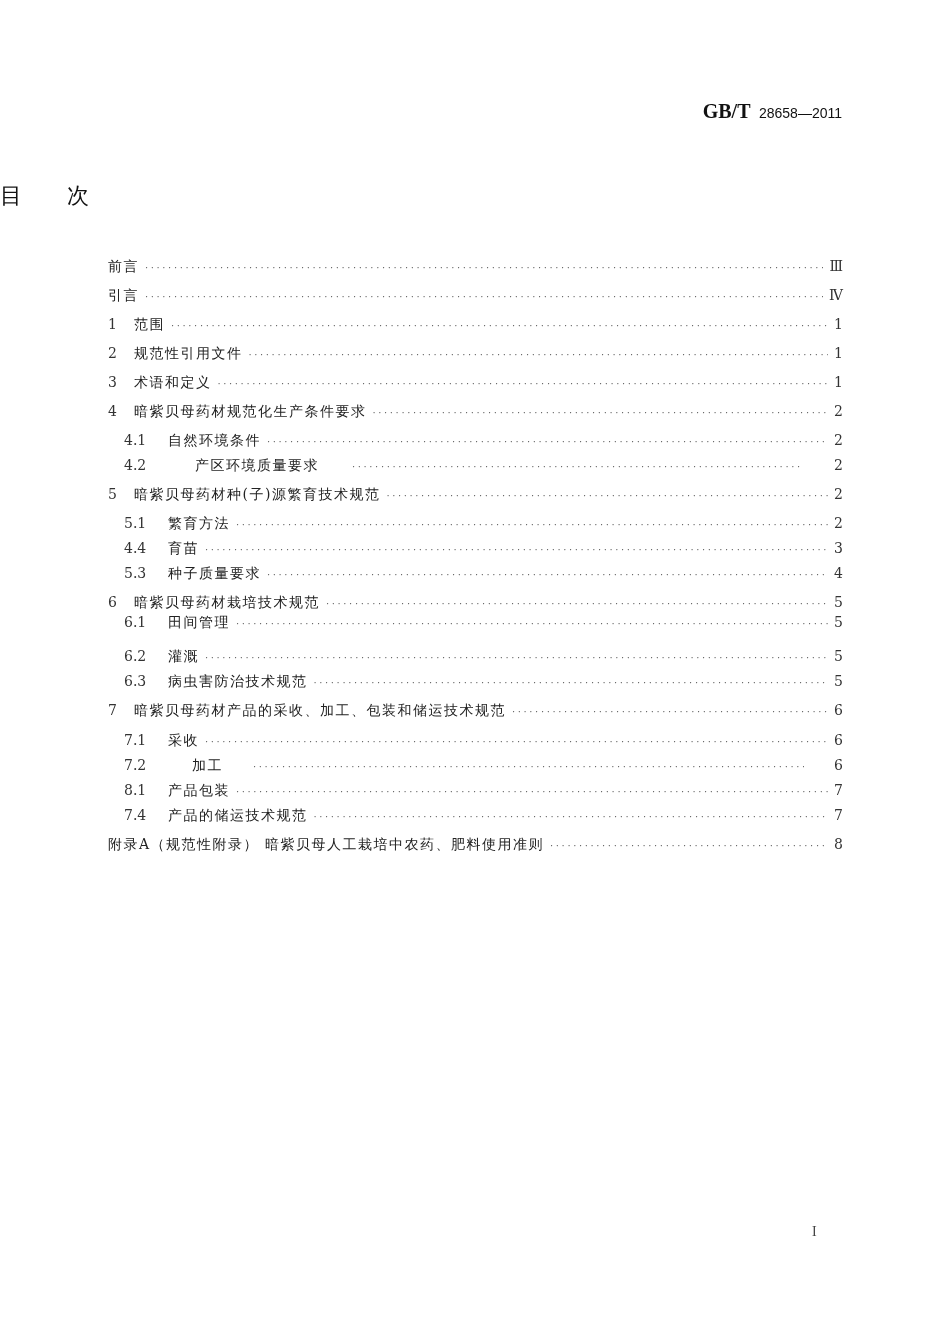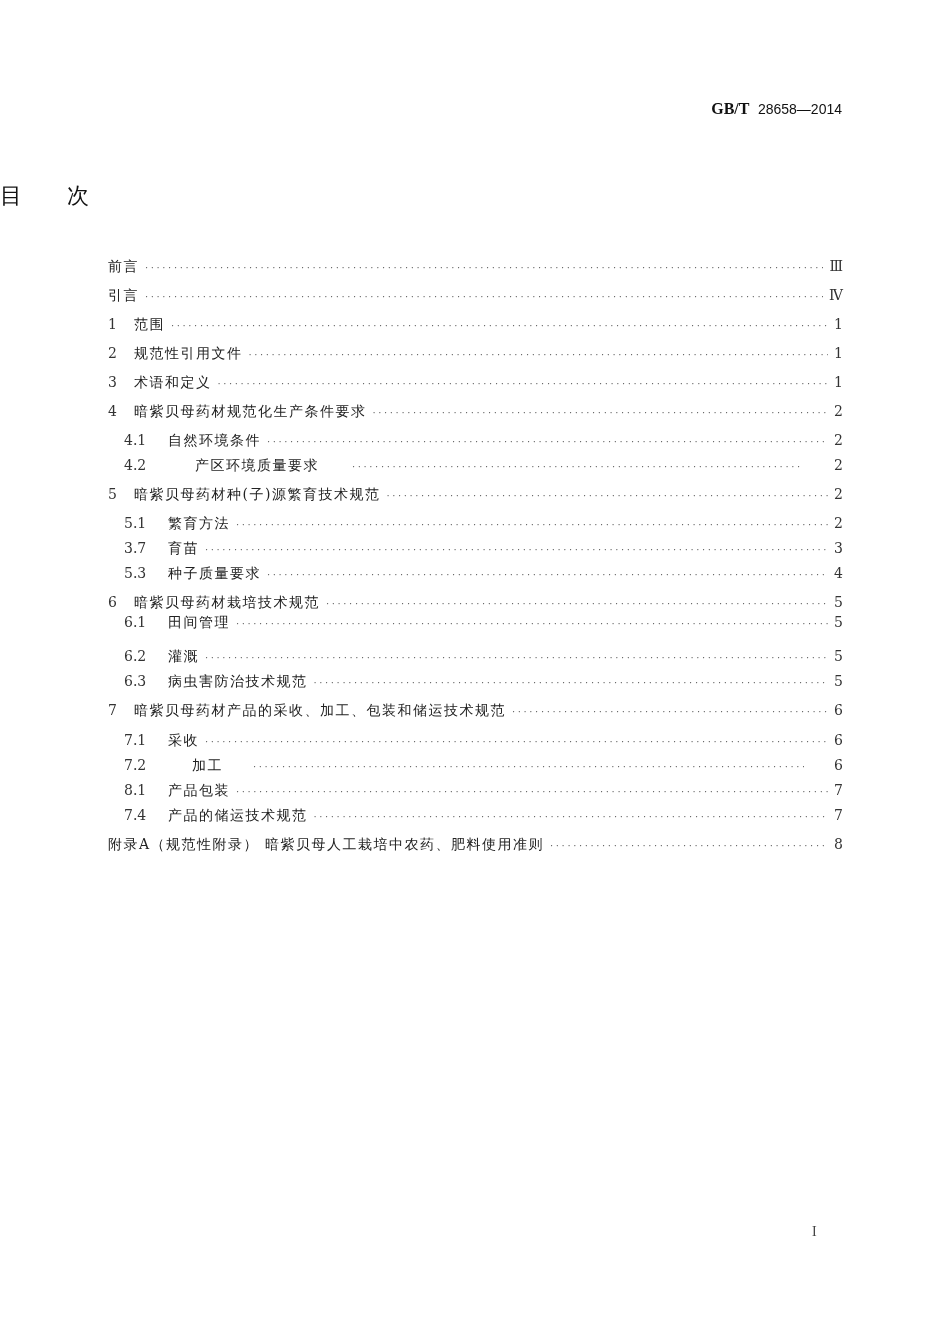--- a/index.html
+++ b/index.html
@@ -6,7 +6,7 @@
     body { width: 950px; height: 1344px; position: relative; overflow: hidden;
            font-family: "DejaVu Serif", "Liberation Serif", serif; color: #222; }
     .std-code { position: absolute; top: 100px; right: 108px; font-size: 14px; color: #111; }
-    .std-code .gbt { font-family: "Liberation Serif", serif; font-weight: bold; font-size: 16px; }
+    .std-code .gbt { font-family: "Liberation Serif", serif; font-weight: bold; font-size: 20px; }
     .std-code .num { font-family: "Liberation Sans", sans-serif; margin-left: 4px; }
     .title { position: absolute; top: 181px; left: 0; width: 950px; text-align: left;
              font-family: "DejaVu Sans", sans-serif; font-size: 22px; color: #111; letter-spacing: 0; }

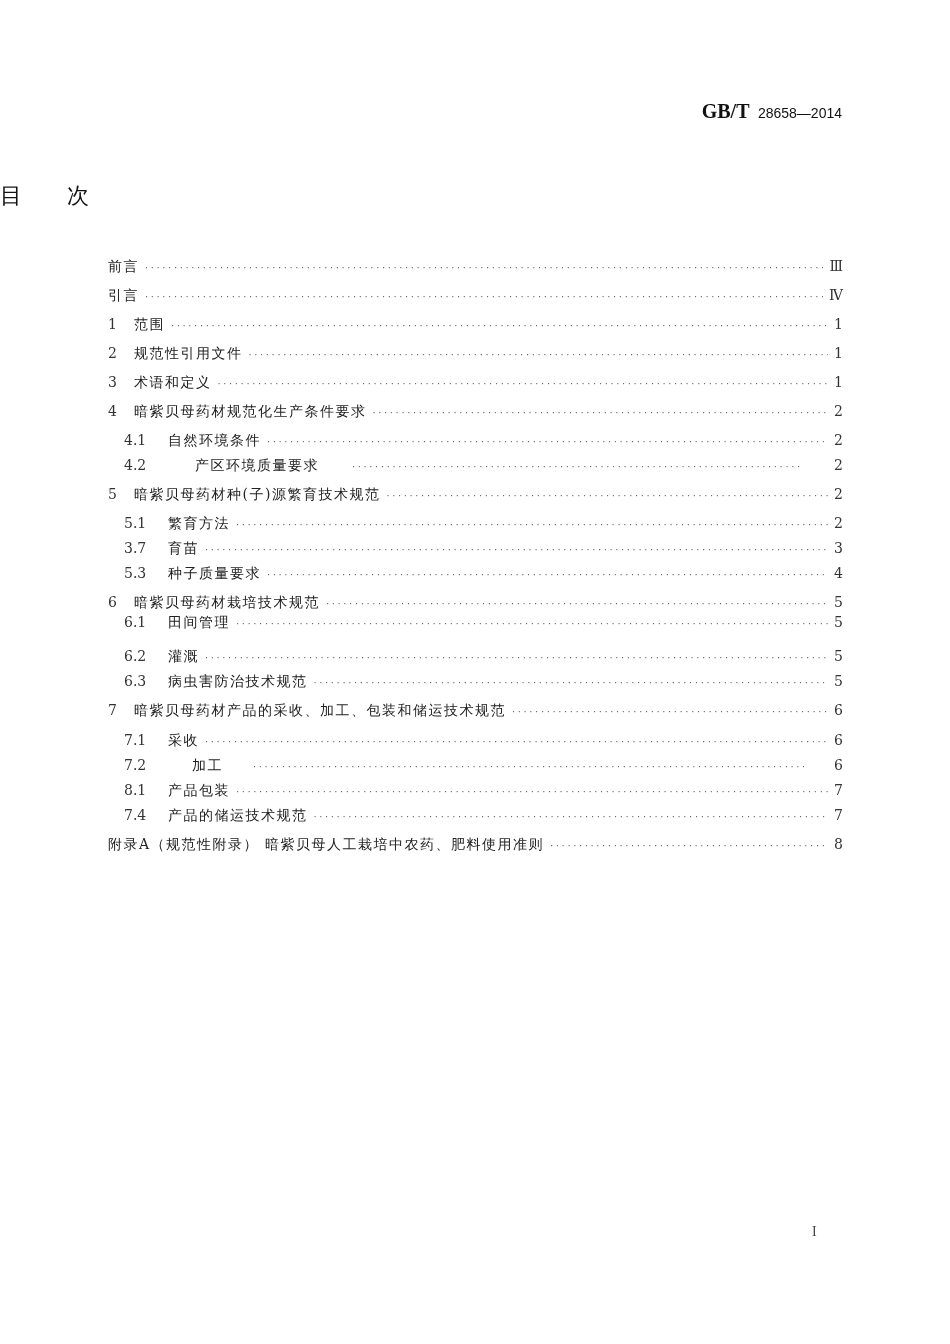--- a/index.html
+++ b/index.html
@@ -30,7 +30,7 @@
 
 <div class="std-code">
   <span class="gbt">GB/T</span>
-  <span class="num">28658—2014</span>
+  <span class="num">28658—2011</span>
 </div>
 
 <div class="title">

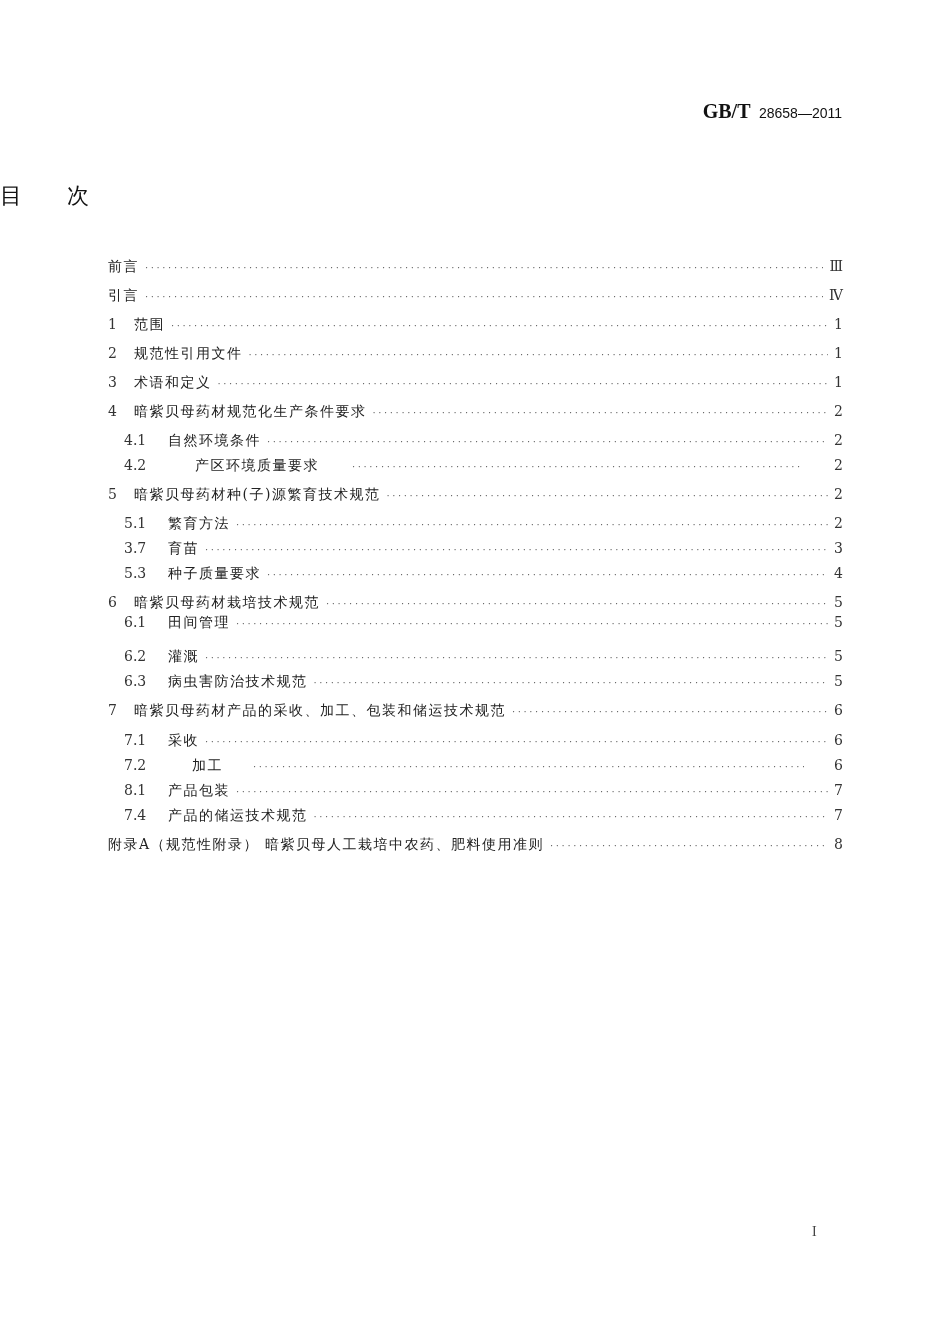--- a/index.html
+++ b/index.html
@@ -97,7 +97,7 @@
       <span class="page">2</span>
     </div>
     <div class="row sub" style="top: 282px;">
-      <span class="num-col">3.7</span>
+      <span class="num-col">4.4</span>
       <span class="label">育苗</span>
       <span class="leader">········································································································································································································</span>
       <span class="page">3</span>

